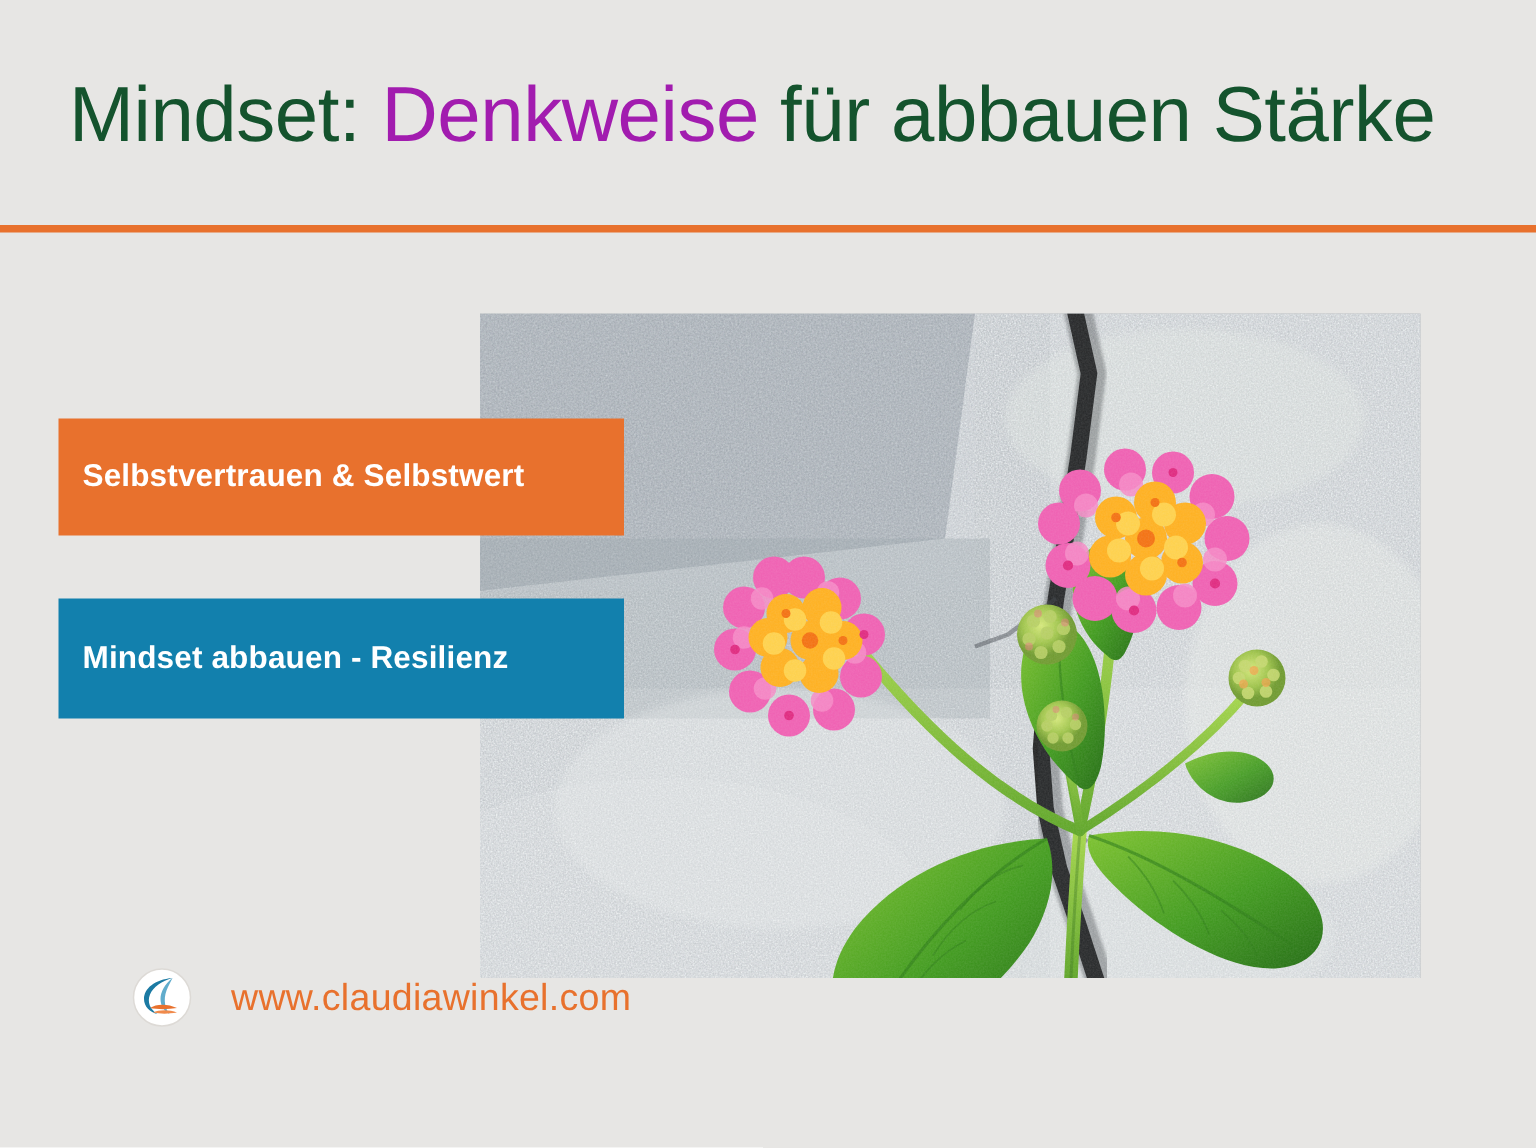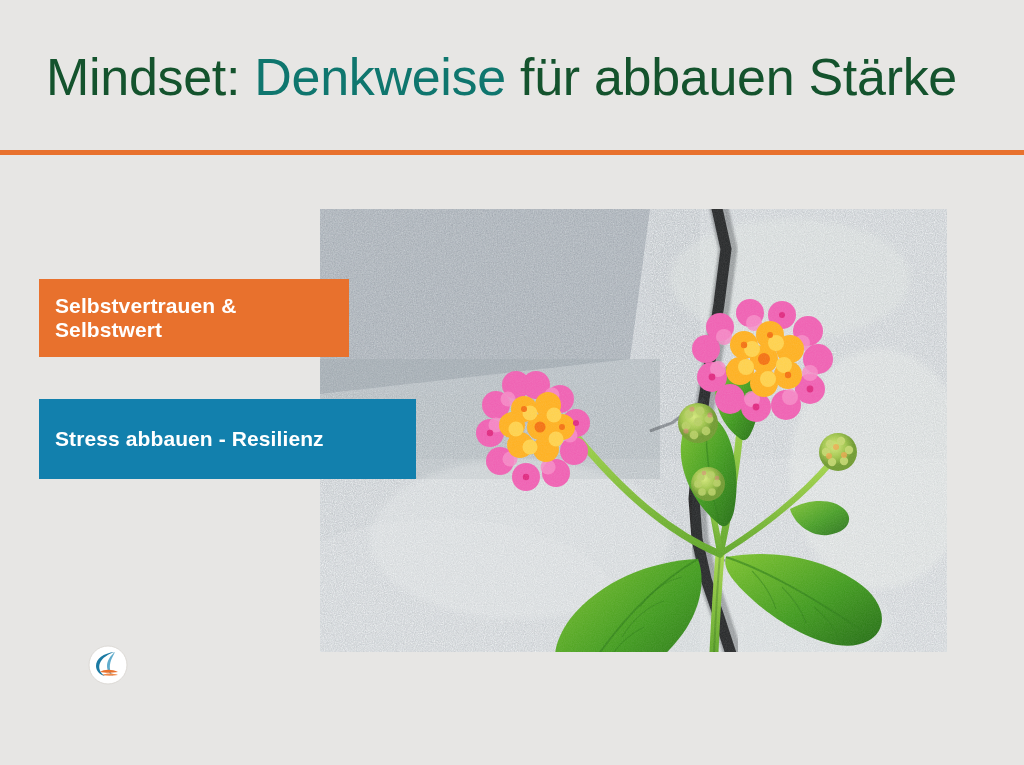--- a/index.html
+++ b/index.html
@@ -31,7 +31,7 @@
     line-height: 1.12;
   }
   .t-blue  { color: #14532d; }
-  .t-orange{ color: #0f766e; }
+  .t-orange{ color: #a21caf; }
 
   
   .divider {

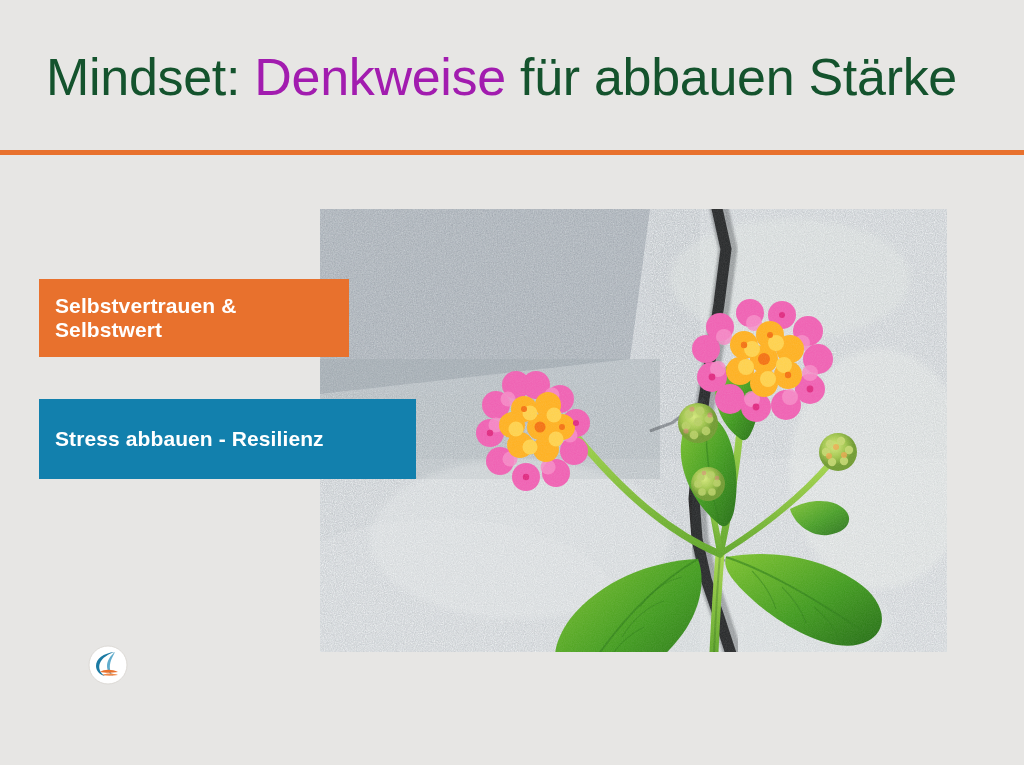--- a/index.html
+++ b/index.html
@@ -70,7 +70,7 @@
   .box-orange {
     left: 39px;
     top: 279px;
-    width: 310px;
+    width: 377px;
     height: 78px;
     background: #e8712d;
   }

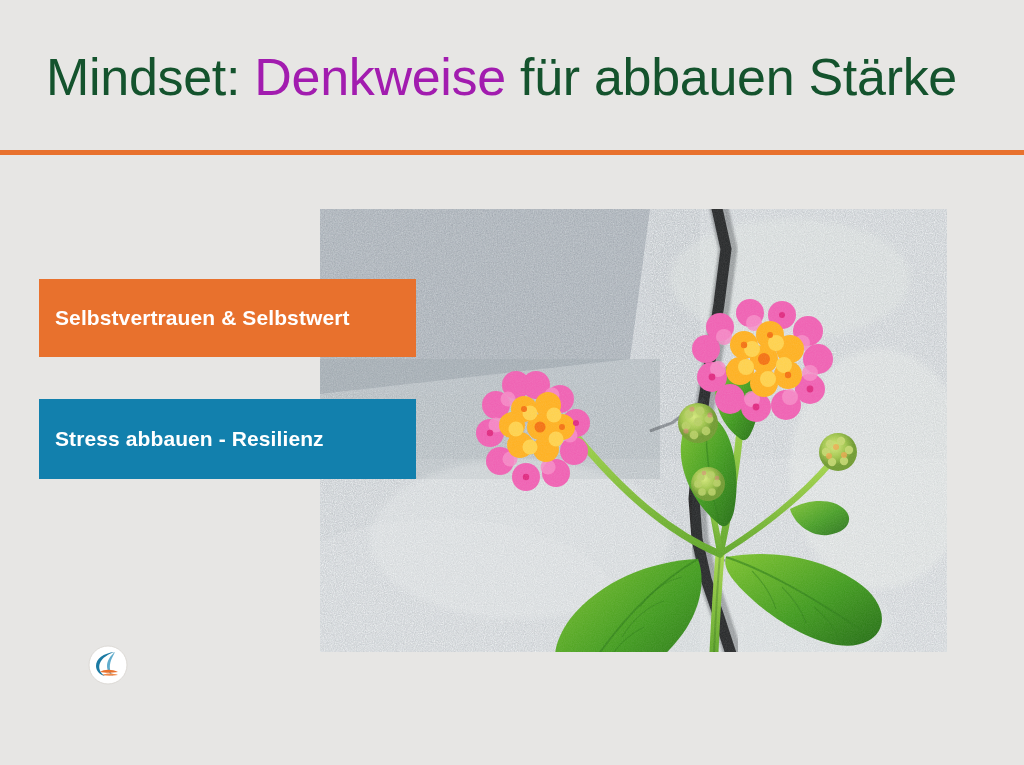--- a/index.html
+++ b/index.html
@@ -387,7 +387,7 @@
   </div>
 
   <div class="label-box box-blue">
-    <span>Stress abbauen - Resilienz</span>
+    <span>Mindset abbauen - Resilienz</span>
   </div>
 
   <div class="footer">

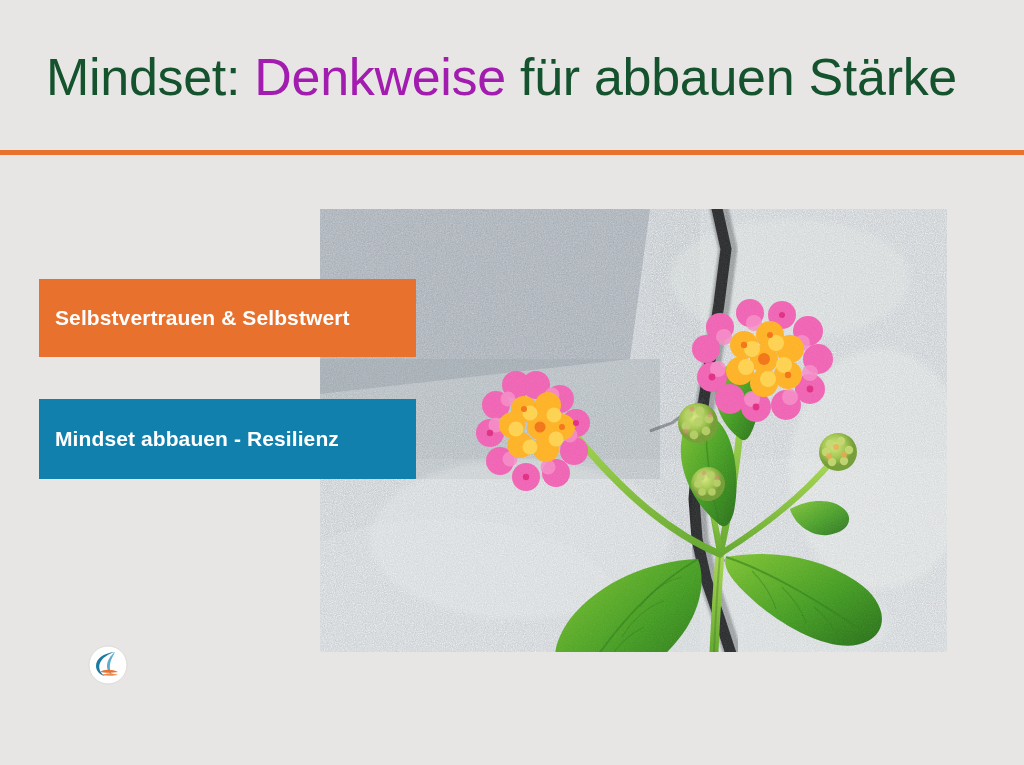--- a/index.html
+++ b/index.html
@@ -401,6 +401,7 @@
         <circle cx="20" cy="20" r="19" fill="none" stroke="#dddad6" stroke-width="1"></circle>
       </svg>
     </span>
+    <span class="footer-url">www.claudiawinkel.com</span>
   </div>
 
 </div>

